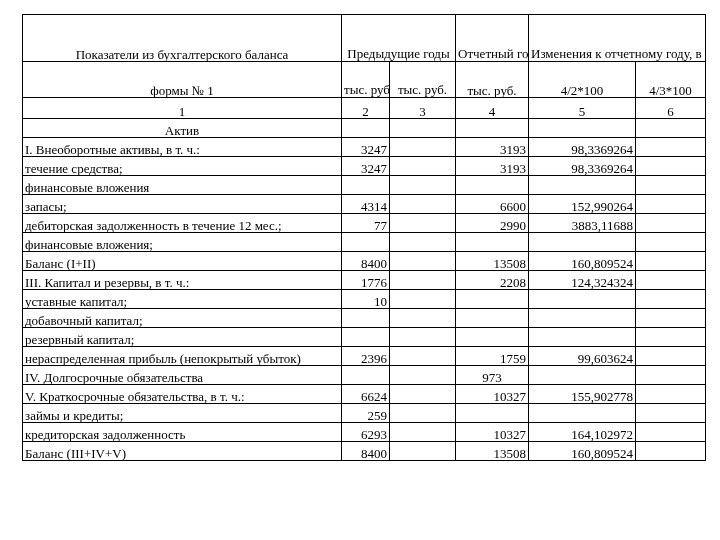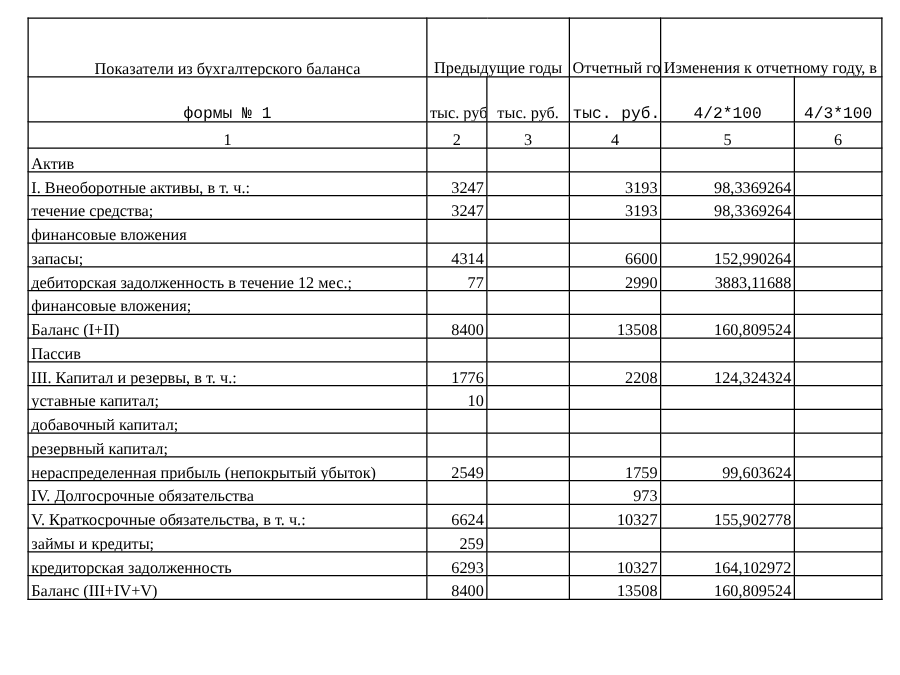--- a/index.html
+++ b/index.html
@@ -53,7 +53,7 @@
   
   .hdr-tall      { height: 46px; text-align: center; vertical-align: bottom; }
   .hdr-tall-top  { height: 46px; text-align: center; vertical-align: top; padding-top: 1px; }
-  .hdr-mid       { height: 35px; text-align: center; vertical-align: bottom; font-family: Liberation Mono, monospace; }
+  .hdr-mid       { height: 35px; text-align: center; vertical-align: bottom; }
   .hdr-mid-top   { height: 35px; text-align: center; vertical-align: top; padding-top: 1px; }
   .numrow        { height: 20px; text-align: center; vertical-align: bottom; }
 

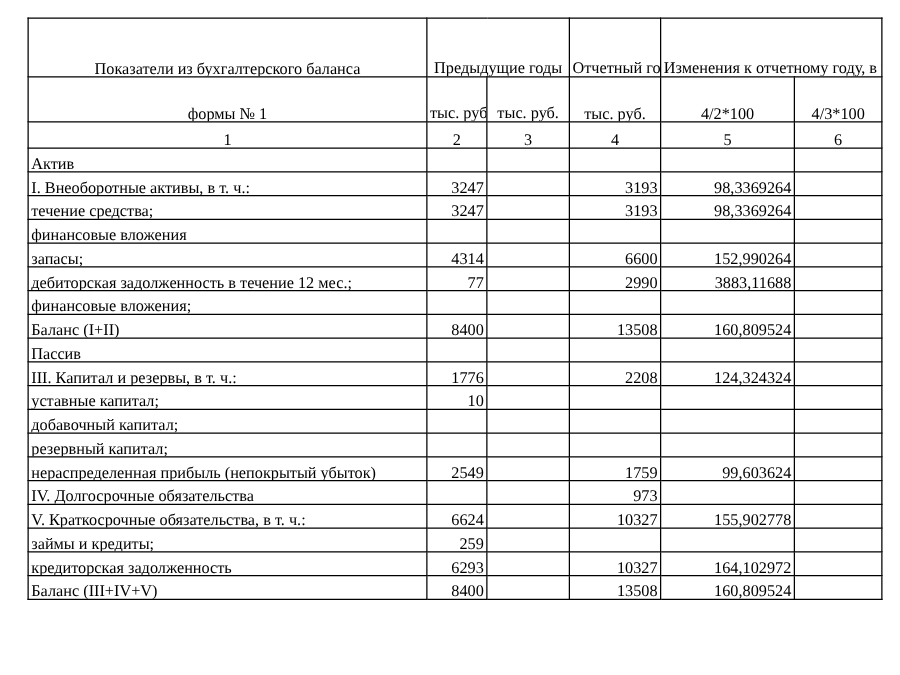--- a/index.html
+++ b/index.html
@@ -65,7 +65,7 @@
   
   tr.datarow td { height: 18px; }
   td.label   { text-align: left;   vertical-align: bottom; padding-left: 2px; }
-  td.section { vertical-align: bottom; }
+  td.section { text-align: center; vertical-align: bottom; }
   td.num     { text-align: right;  vertical-align: bottom; padding-right: 3px; }
   td.numc    { text-align: right; vertical-align: bottom; }
   td.blank   { }

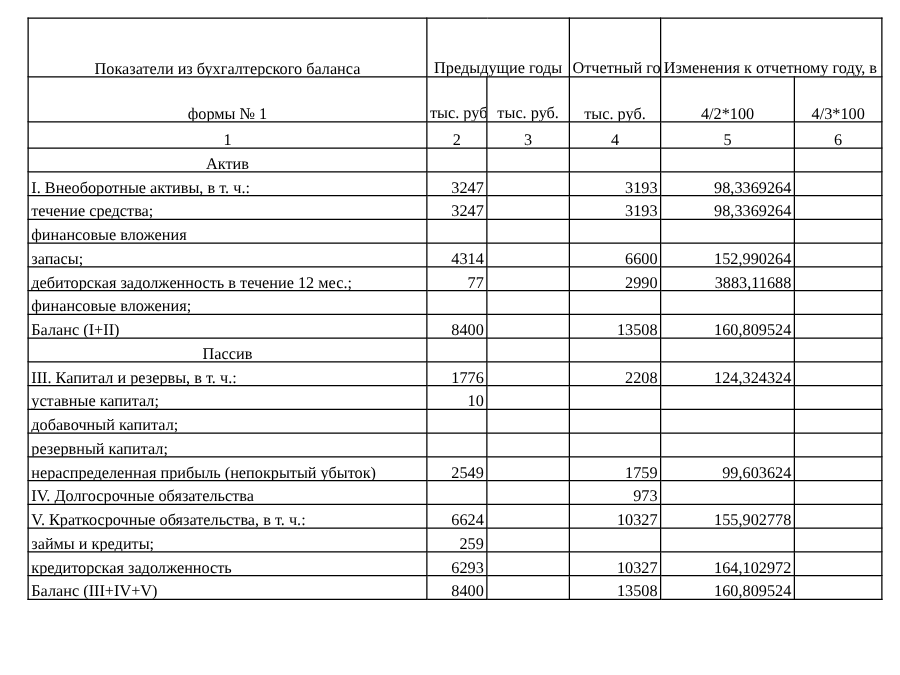--- a/index.html
+++ b/index.html
@@ -188,14 +188,6 @@
           <td class="blank"></td>
         </tr>
         <tr class="datarow">
-          <td class="section">Пассив</td>
-          <td class="blank"></td>
-          <td class="blank"></td>
-          <td class="blank"></td>
-          <td class="blank"></td>
-          <td class="blank"></td>
-        </tr>
-        <tr class="datarow">
           <td class="label">III. Капитал и резервы, в т. ч.:</td>
           <td class="num">1776</td>
           <td class="blank"></td>

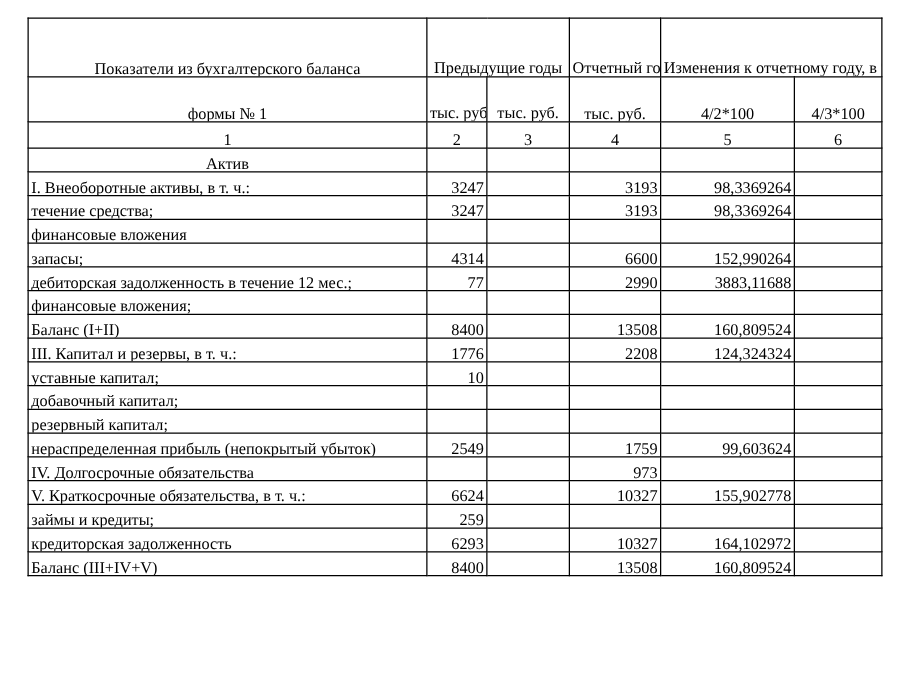--- a/index.html
+++ b/index.html
@@ -221,7 +221,7 @@
         </tr>
         <tr class="datarow">
           <td class="label tight">нераспределенная прибыль (непокрытый убыток)</td>
-          <td class="num">2549</td>
+          <td class="num">2396</td>
           <td class="blank"></td>
           <td class="num">1759</td>
           <td class="num">99,603624</td>

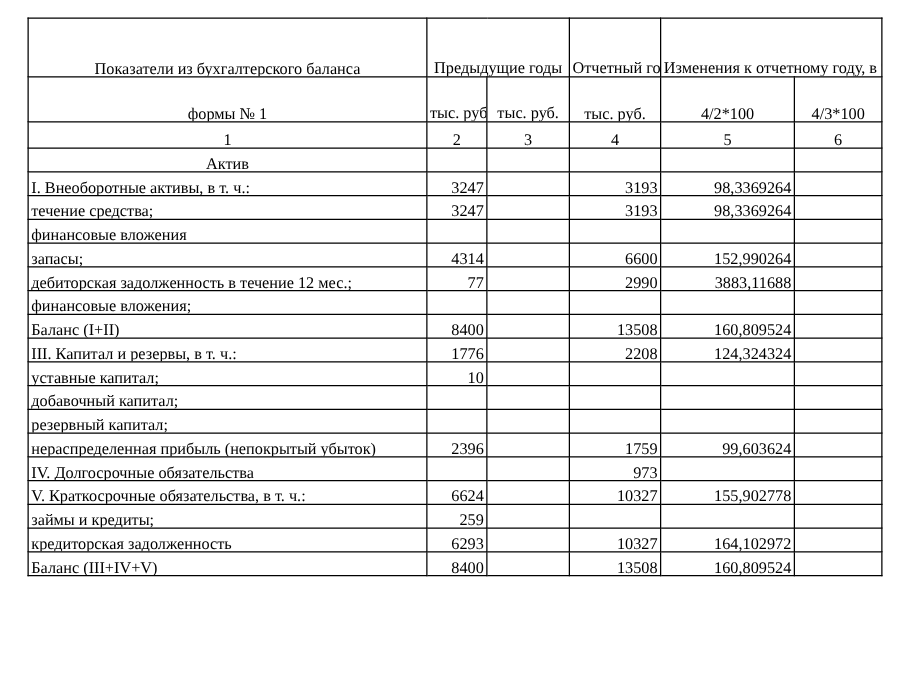--- a/index.html
+++ b/index.html
@@ -67,7 +67,7 @@
   td.label   { text-align: left;   vertical-align: bottom; padding-left: 2px; }
   td.section { text-align: center; vertical-align: bottom; }
   td.num     { text-align: right;  vertical-align: bottom; padding-right: 3px; }
-  td.numc    { text-align: right; vertical-align: bottom; }
+  td.numc    { text-align: center; vertical-align: bottom; }
   td.blank   { }
 
   .tight { font-size: 13px; }

